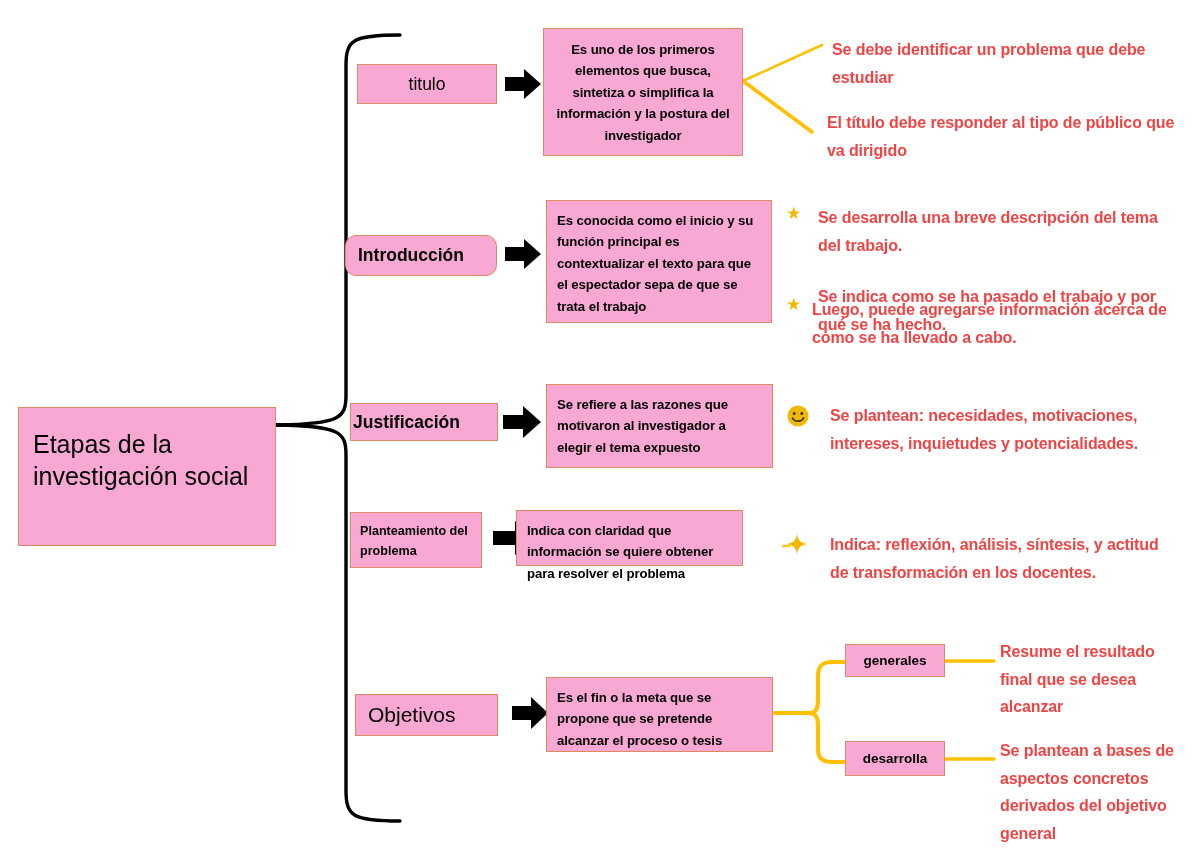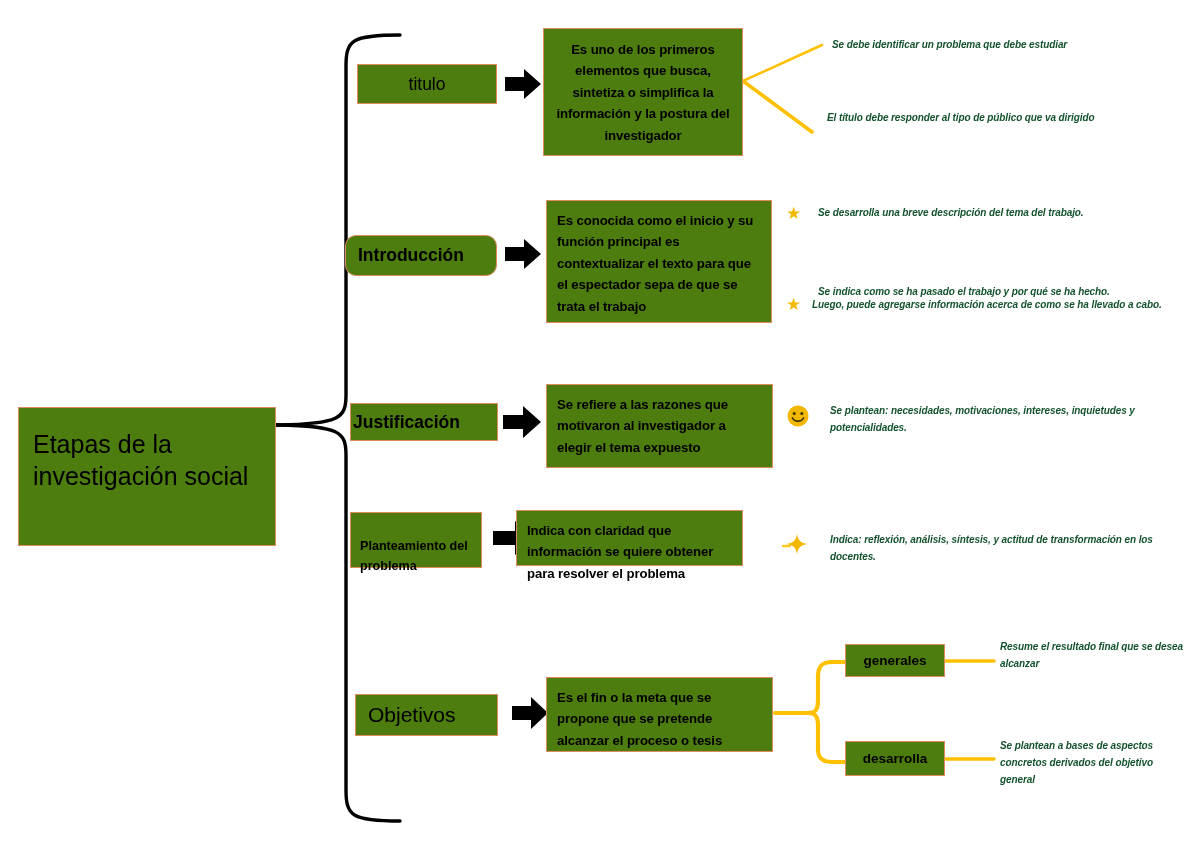--- a/index.html
+++ b/index.html
@@ -29,7 +29,7 @@
   
   .box {
     position: absolute;
-    background: #4d7c0f;
+    background: #f9a8d4;
     border: 1px solid #E08A5F;
     box-sizing: border-box;
     color: #000000;

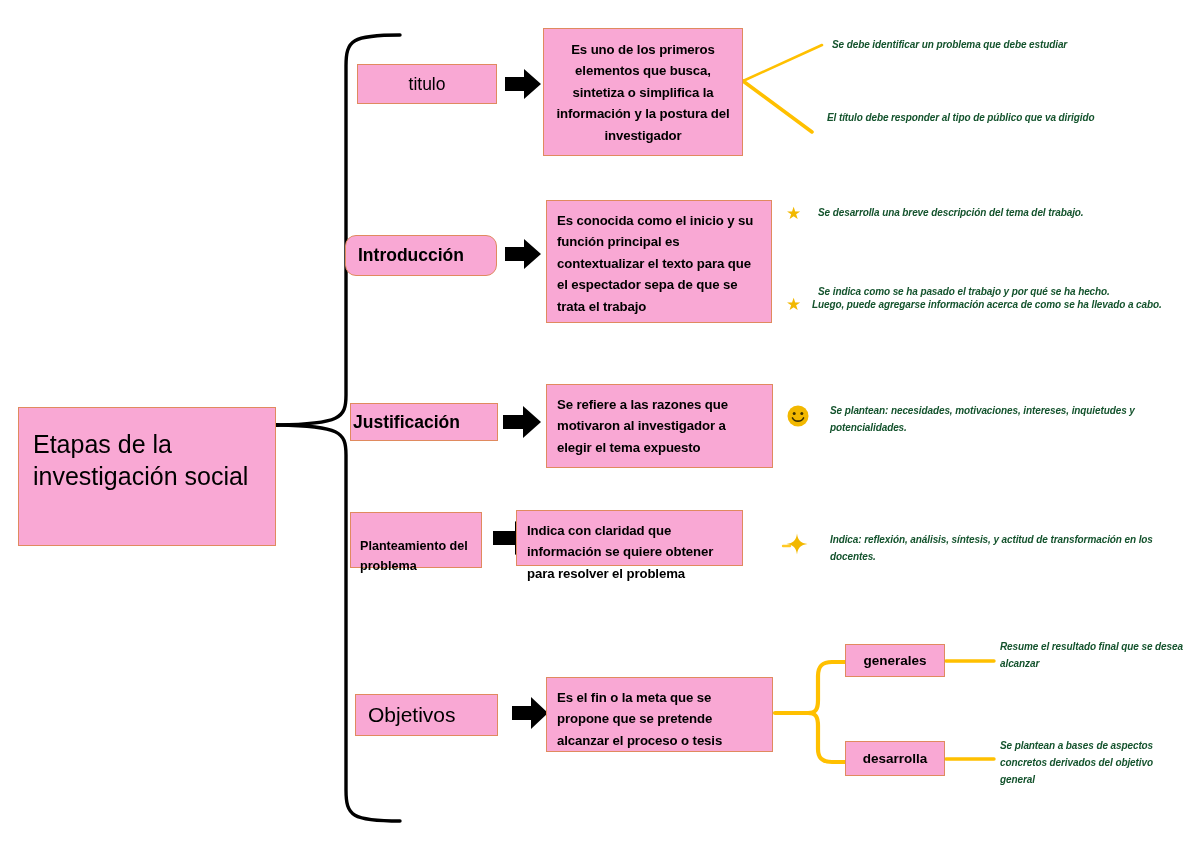--- a/index.html
+++ b/index.html
@@ -117,12 +117,11 @@
   
   .note {
     position: absolute;
-    font-size: 10px;
+    font-size: 16px;
     font-weight: bold;
     line-height: 1.72;
-    color: #14532d;
+    color: #ef4444;
     letter-spacing: -0.1px;
-    font-style: italic;
   }
   .note-t1 { left: 832px; top: 36px;  width: 360px; }
   .note-t2 { left: 827px; top: 109px; width: 348px; }

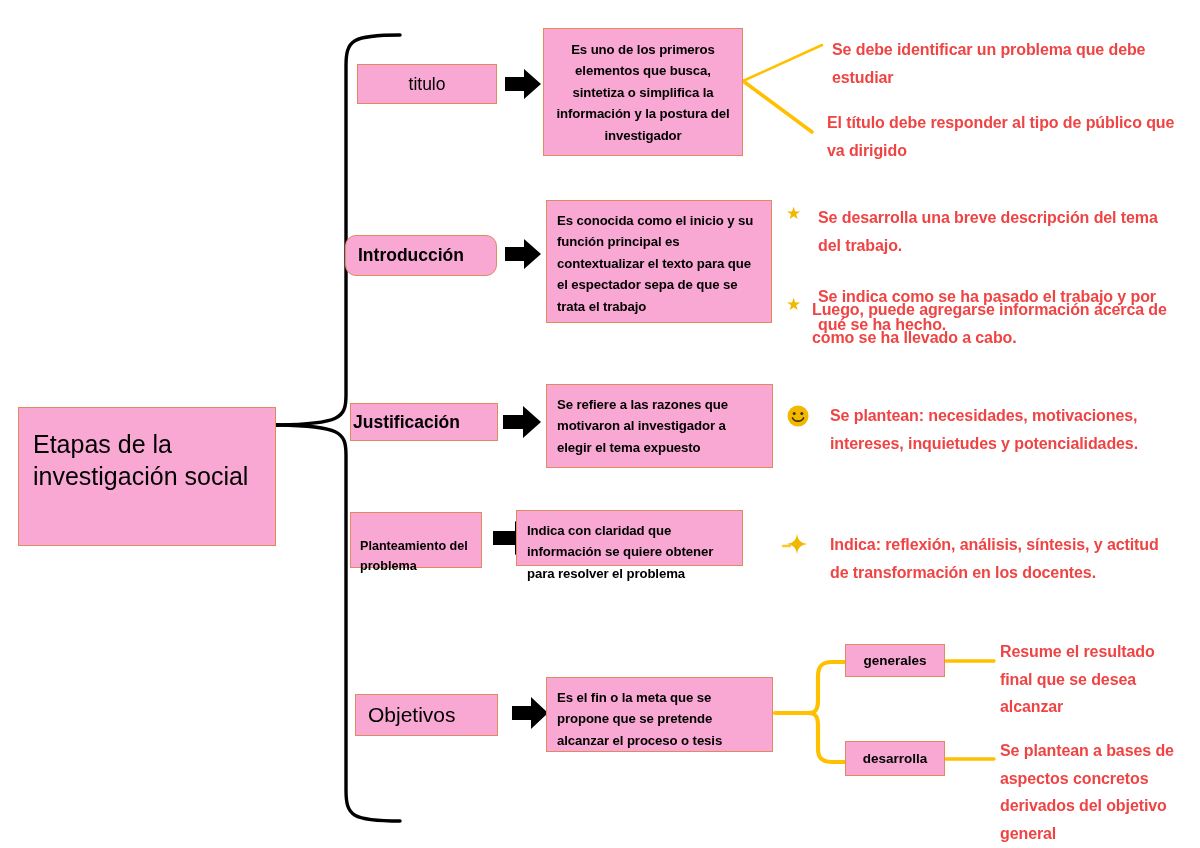--- a/index.html
+++ b/index.html
@@ -85,7 +85,7 @@
     font-size: 12.6px;
     line-height: 1.62;
     display: block;
-    padding-top: 23px;
+    padding-top: 8px;
     box-sizing: border-box;
     font-weight: bold;
   }

